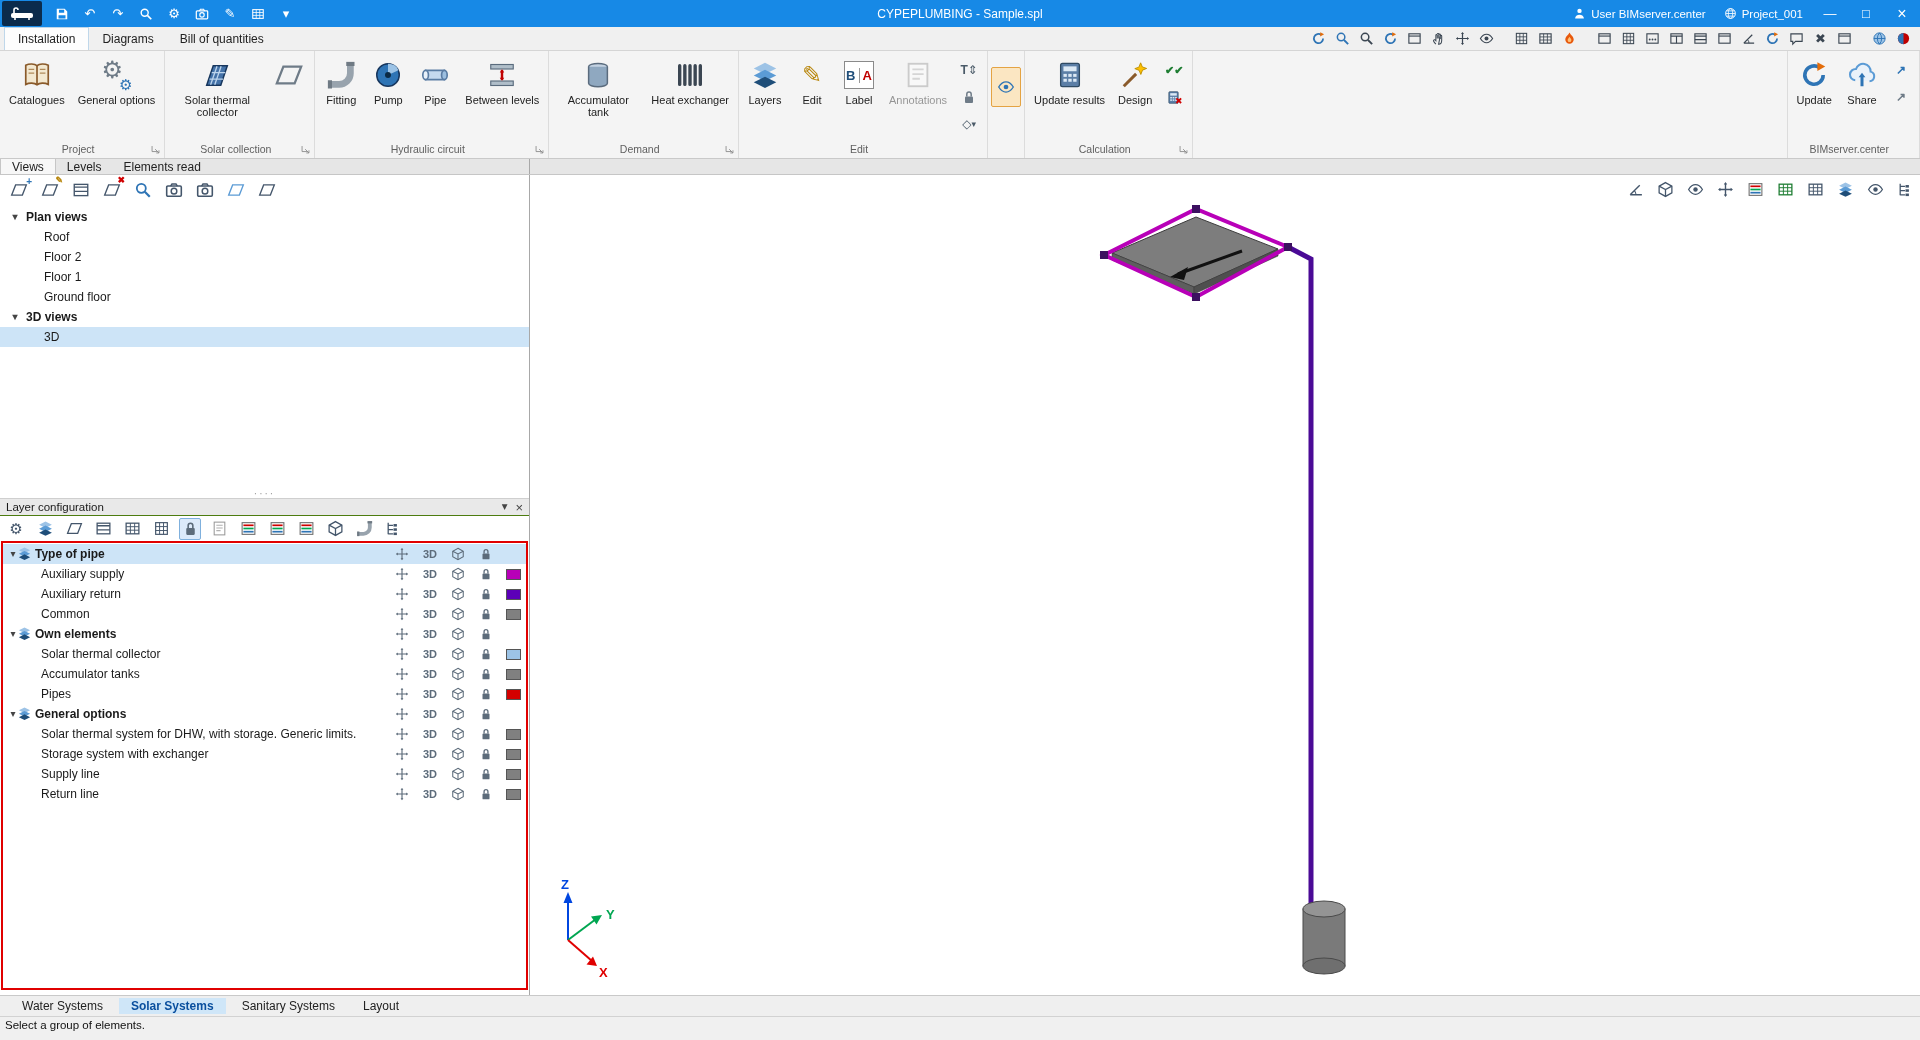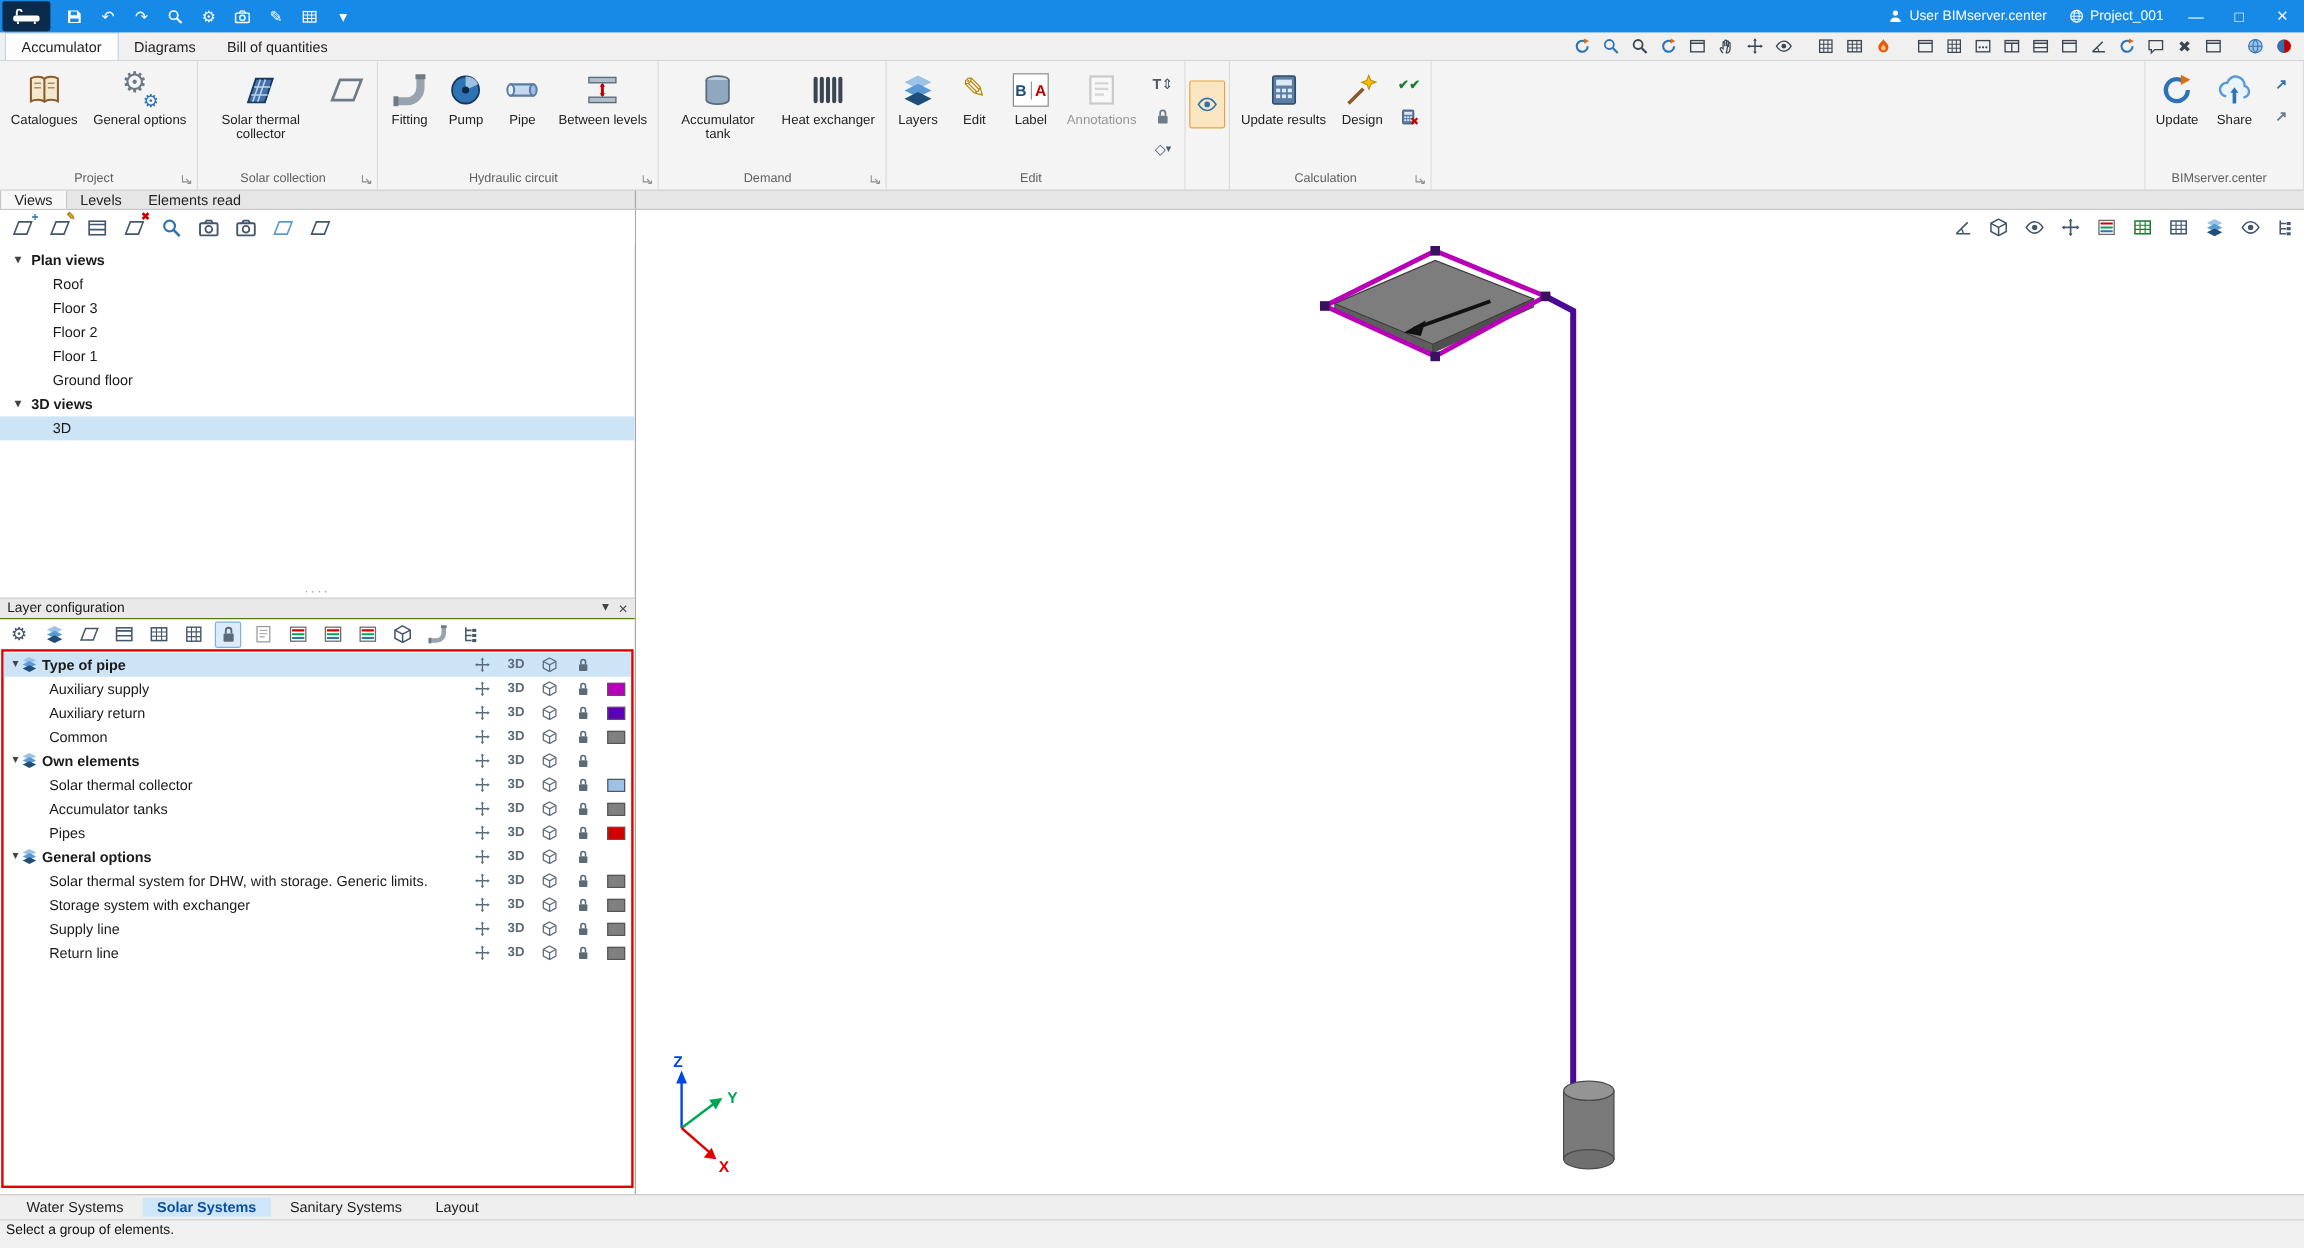--- a/index.html
+++ b/index.html
@@ -330,6 +330,7 @@
       </span>
     <span class="tbi uic">▾</span>
   </div>
+  <div class="tb-center">CYPEPLUMBING - Sample.spl</div>
   <div class="tb-right">
     <span class="tb-chip">
       <svg width="13" height="13">

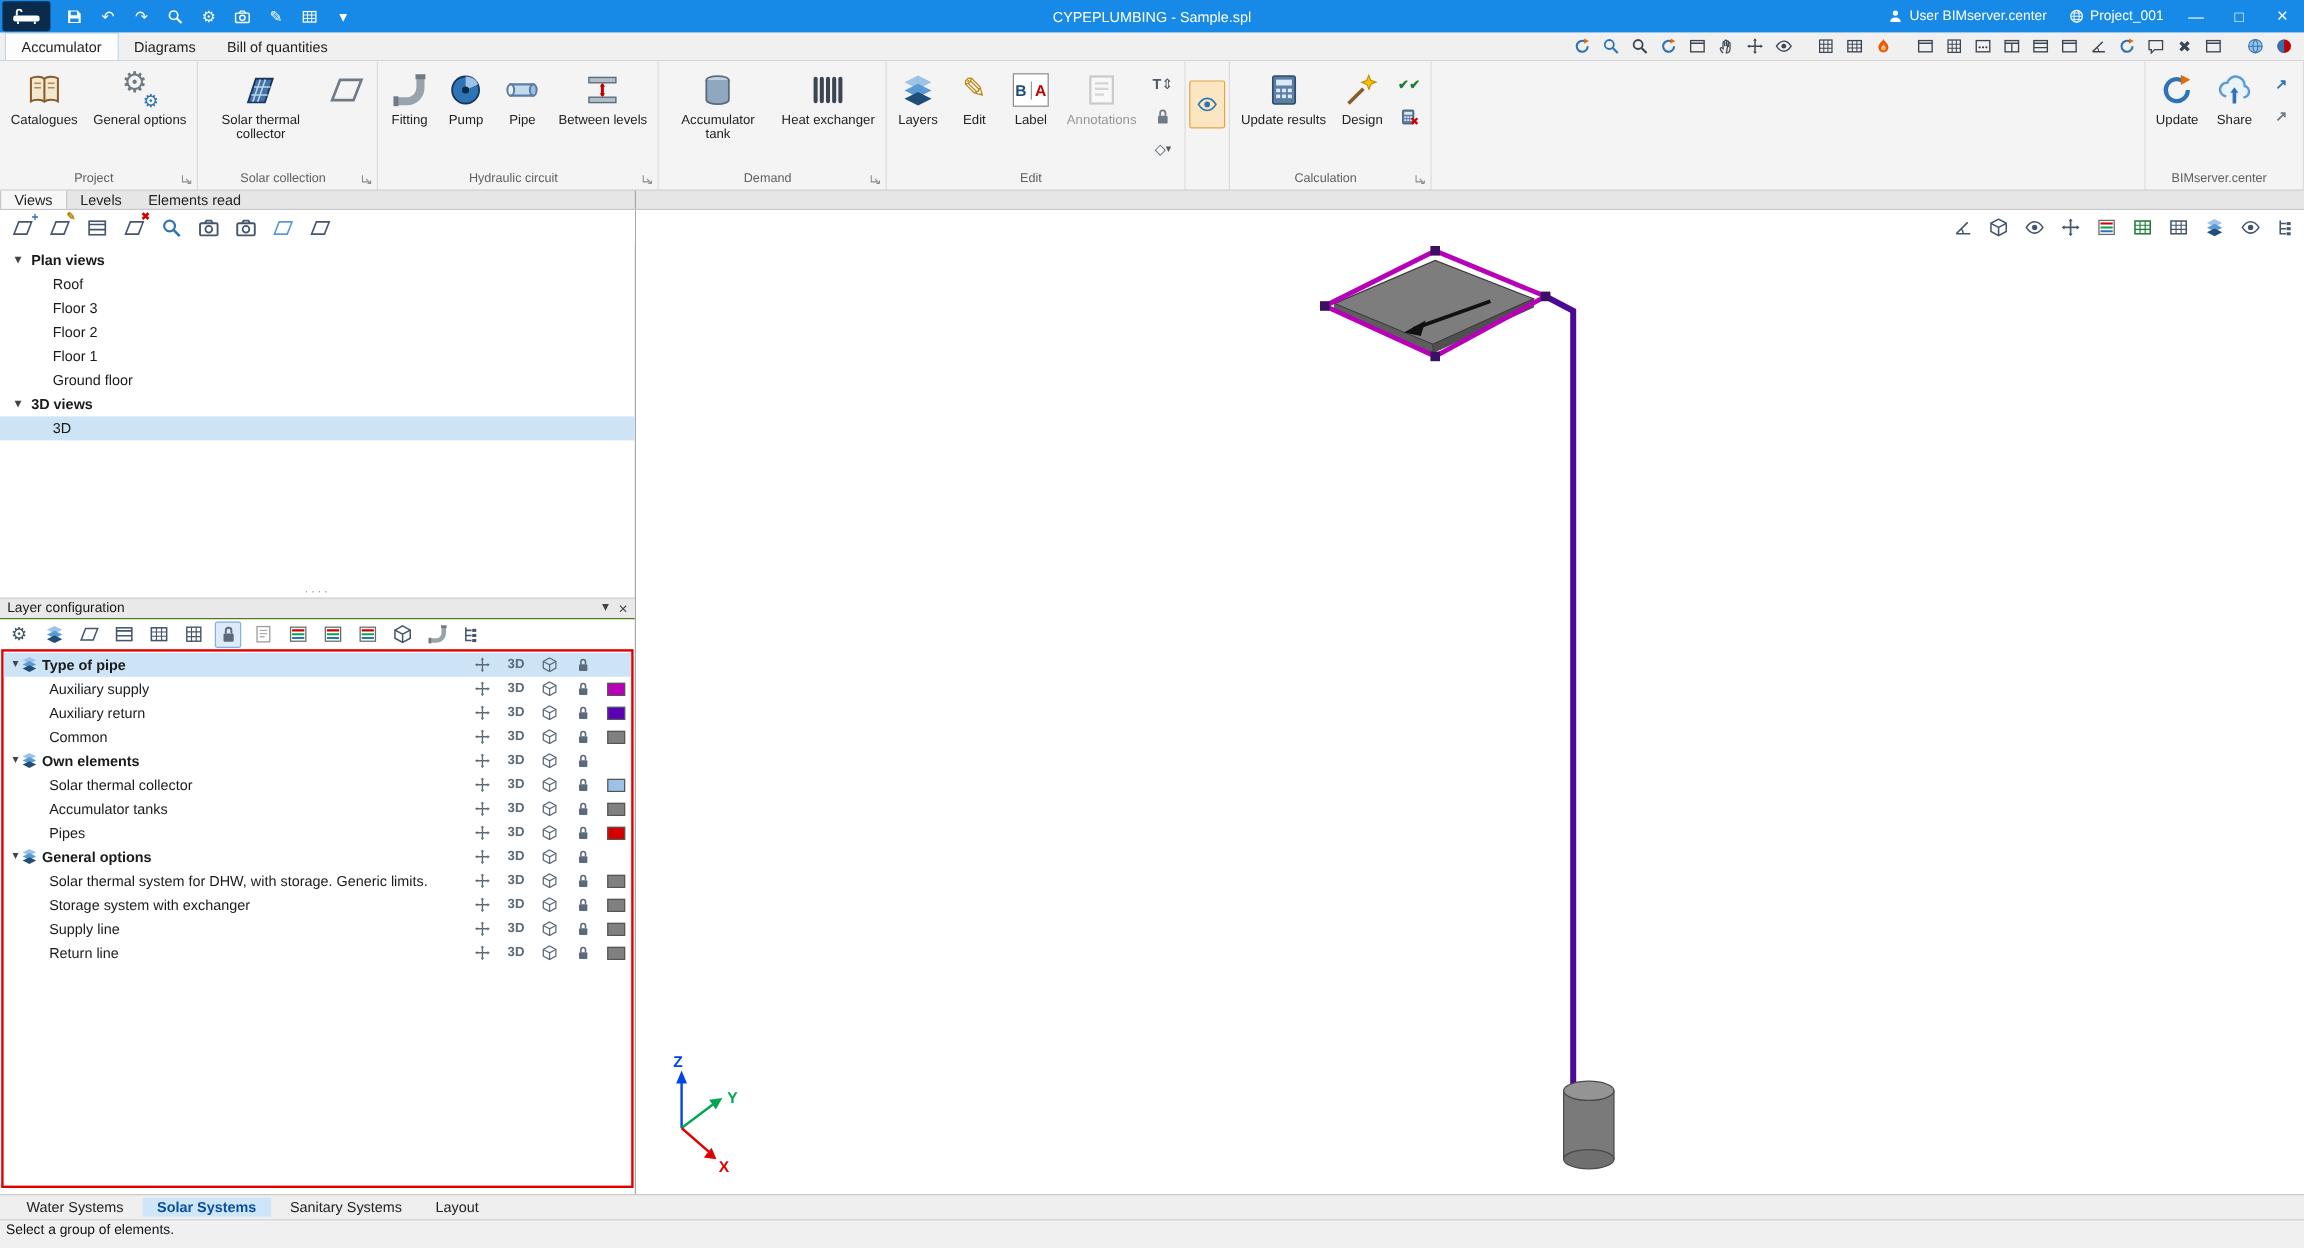--- a/index.html
+++ b/index.html
@@ -351,7 +351,7 @@
 </div>
 
 <div class="tabrow">
-  <div class="mtab active">Accumulator</div>
+  <div class="mtab active">Installation</div>
   <div class="mtab">Diagrams</div>
   <div class="mtab">Bill of quantities</div>
   <div class="ticlusters">

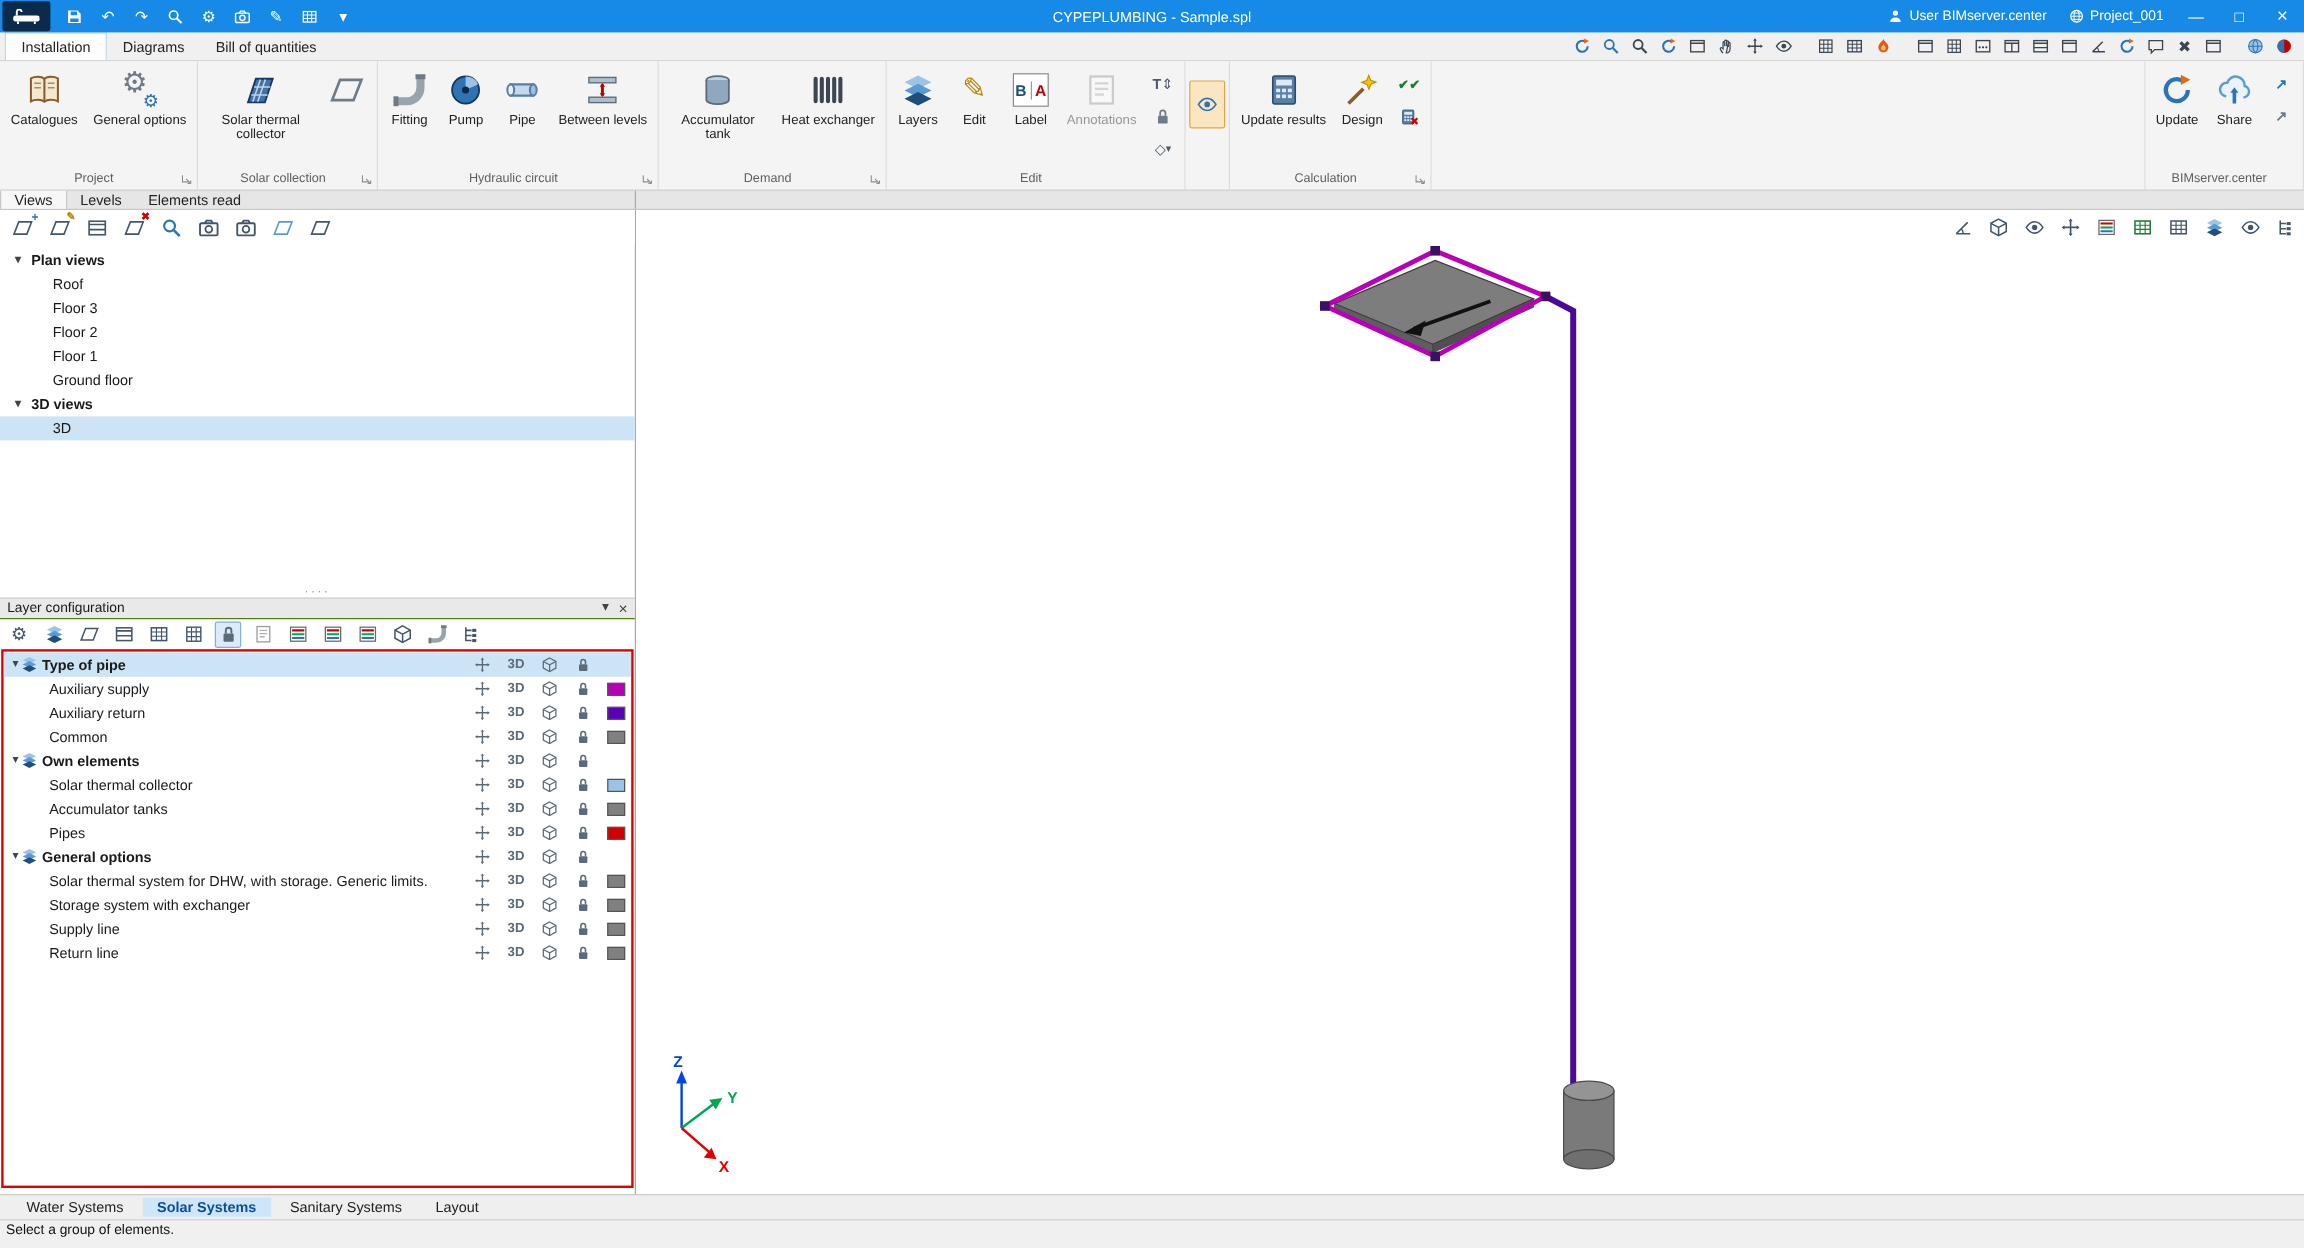--- a/index.html
+++ b/index.html
@@ -817,7 +817,6 @@
         <span class="tlabel">Plan views</span>
       </div>
       <div class="trow child">Roof</div>
-      <div class="trow child">Floor 3</div>
       <div class="trow child">Floor 2</div>
       <div class="trow child">Floor 1</div>
       <div class="trow child">Ground floor</div>

